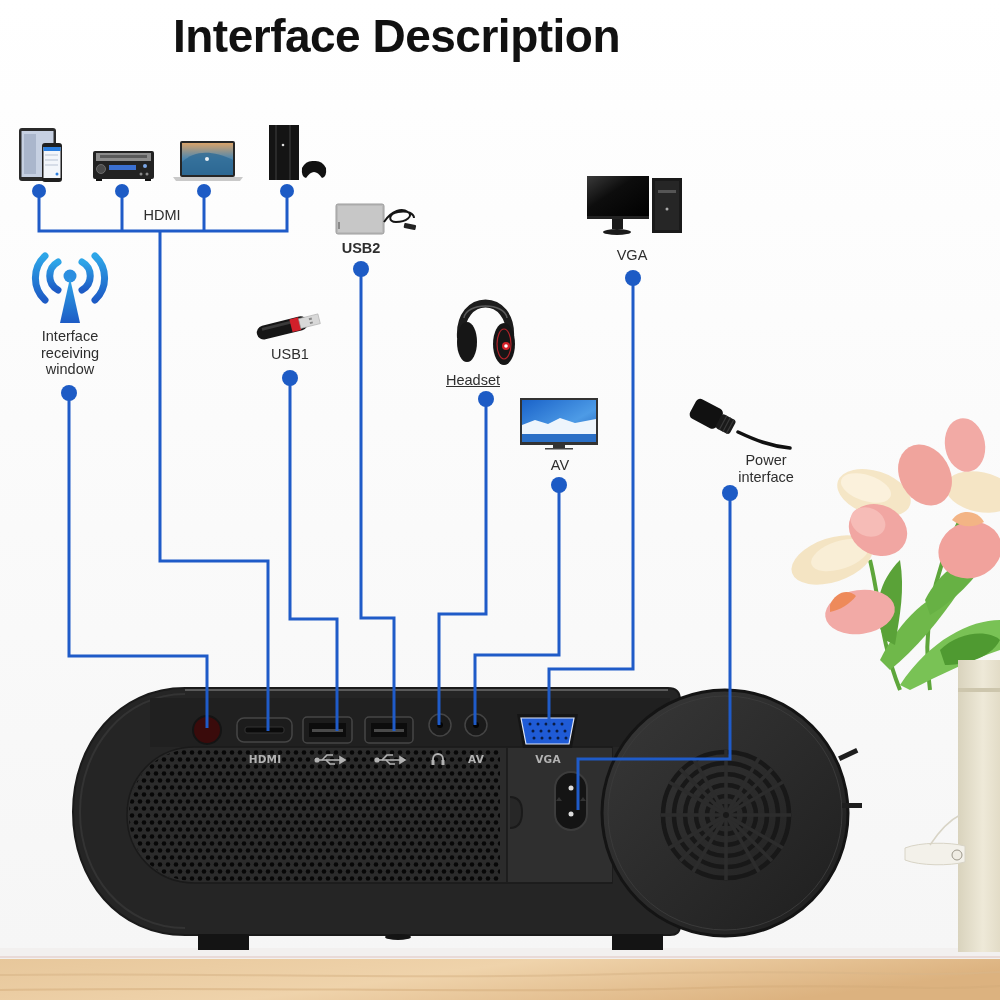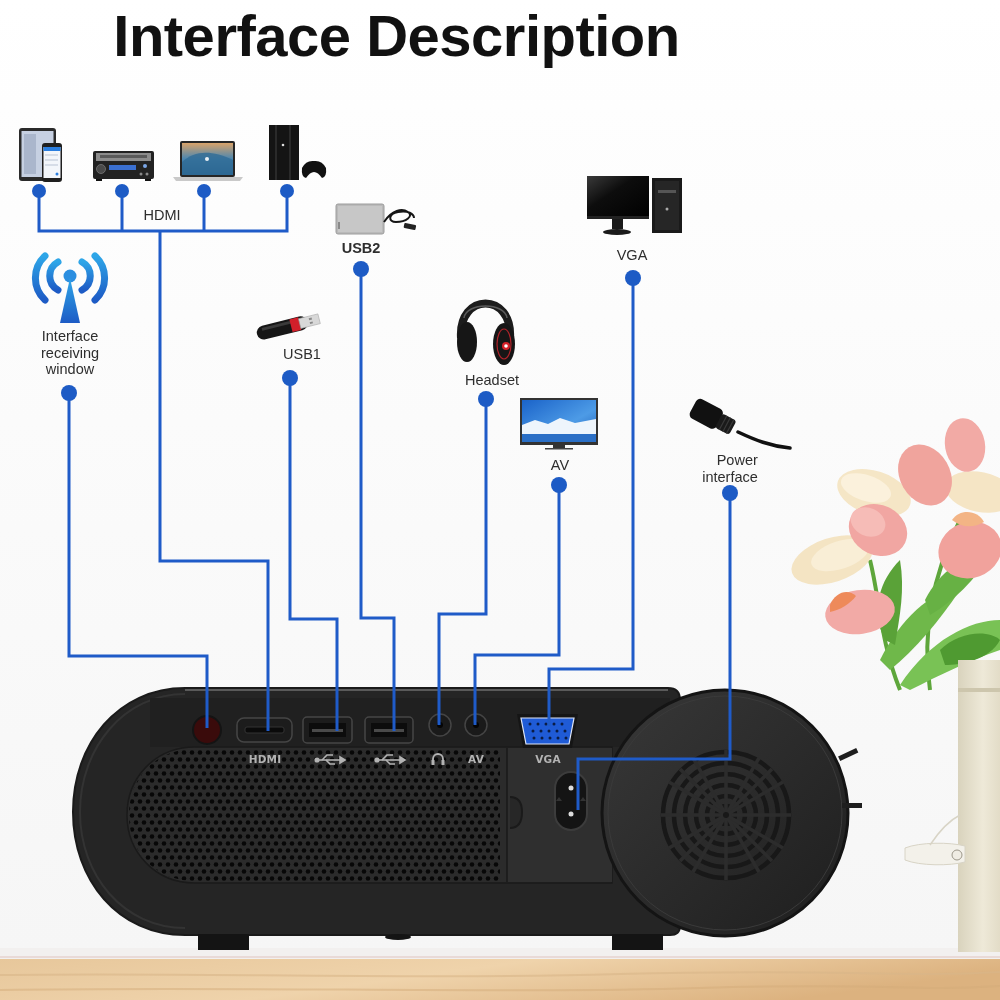--- a/index.html
+++ b/index.html
@@ -6,7 +6,7 @@
   #stage{position:relative;width:1000px;height:1000px;overflow:hidden;background:#fdfdfd;font-family:"Liberation Sans",sans-serif;}
   #art,#wires{position:absolute;left:0;top:0;width:1000px;height:1000px;}
   #wires{pointer-events:none;}
-  .title{position:absolute;left:0;top:6px;width:793px;text-align:center;font-family:"Liberation Sans",sans-serif;font-weight:bold;font-size:58px;letter-spacing:-0.5px;color:#111;line-height:60px;}
+  .title{position:absolute;left:0;top:6px;width:793px;text-align:center;font-family:"Liberation Sans",sans-serif;font-weight:bold;font-size:46px;letter-spacing:-0.5px;color:#111;line-height:60px;}
   .lbl{position:absolute;transform:translateX(-50%);text-align:center;font-family:"Liberation Sans",sans-serif;font-size:14.5px;color:#2e2e2e;line-height:16.5px;white-space:nowrap;}
   .lbl span{display:block;}
   .plbl{position:absolute;transform:translateX(-50%);font-family:"DejaVu Sans",sans-serif;font-weight:bold;font-size:10.5px;color:#b3b3b3;letter-spacing:0.2px;white-space:nowrap;}

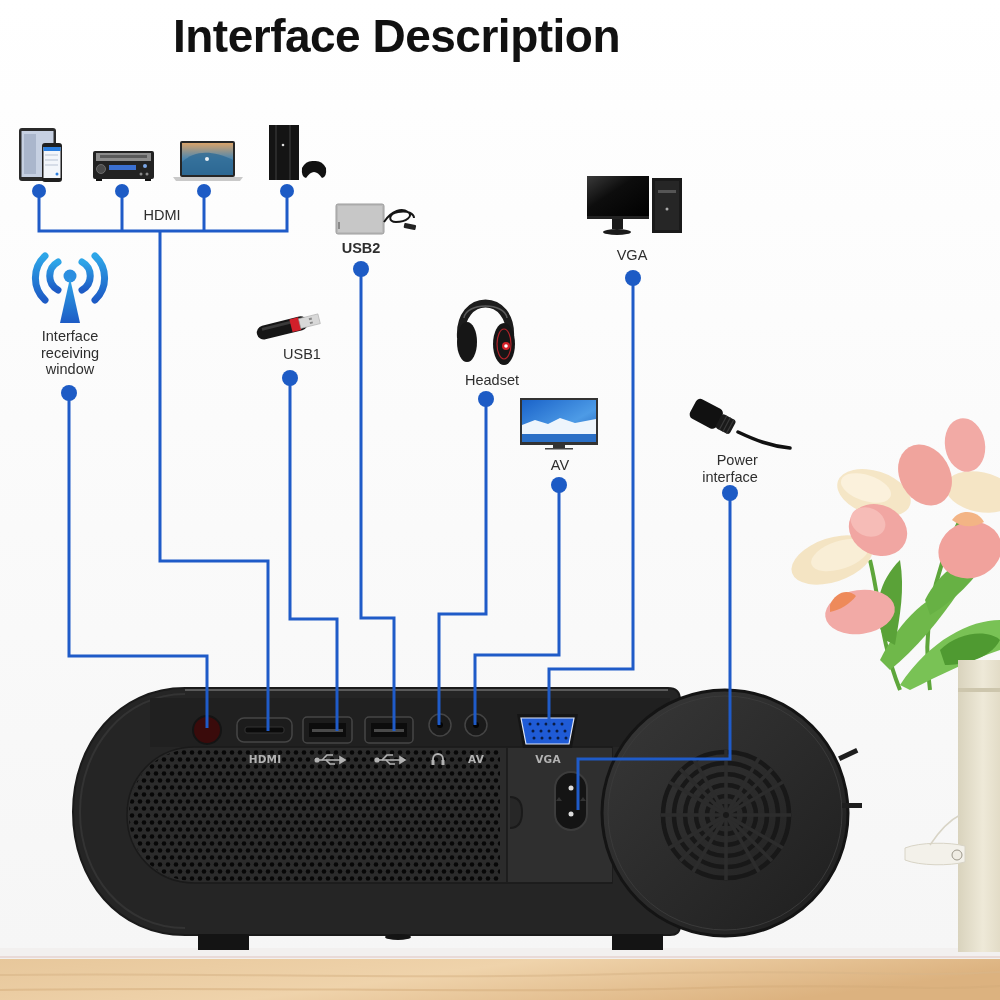--- a/index.html
+++ b/index.html
@@ -365,7 +365,7 @@
     <span>receiving</span>
     <span>window</span>
   </div>
-  <div class="lbl" style="left:290px;top:346px;margin-left:12px;">USB1</div>
+  <div class="lbl" style="left:290px;top:346px;">USB1</div>
   <div class="lbl" style="left:361px;top:240px;font-weight:bold;">USB2</div>
   <div class="lbl" style="left:492px;top:372px;">Headset</div>
   <div class="lbl" style="left:632px;top:247px;">VGA</div>

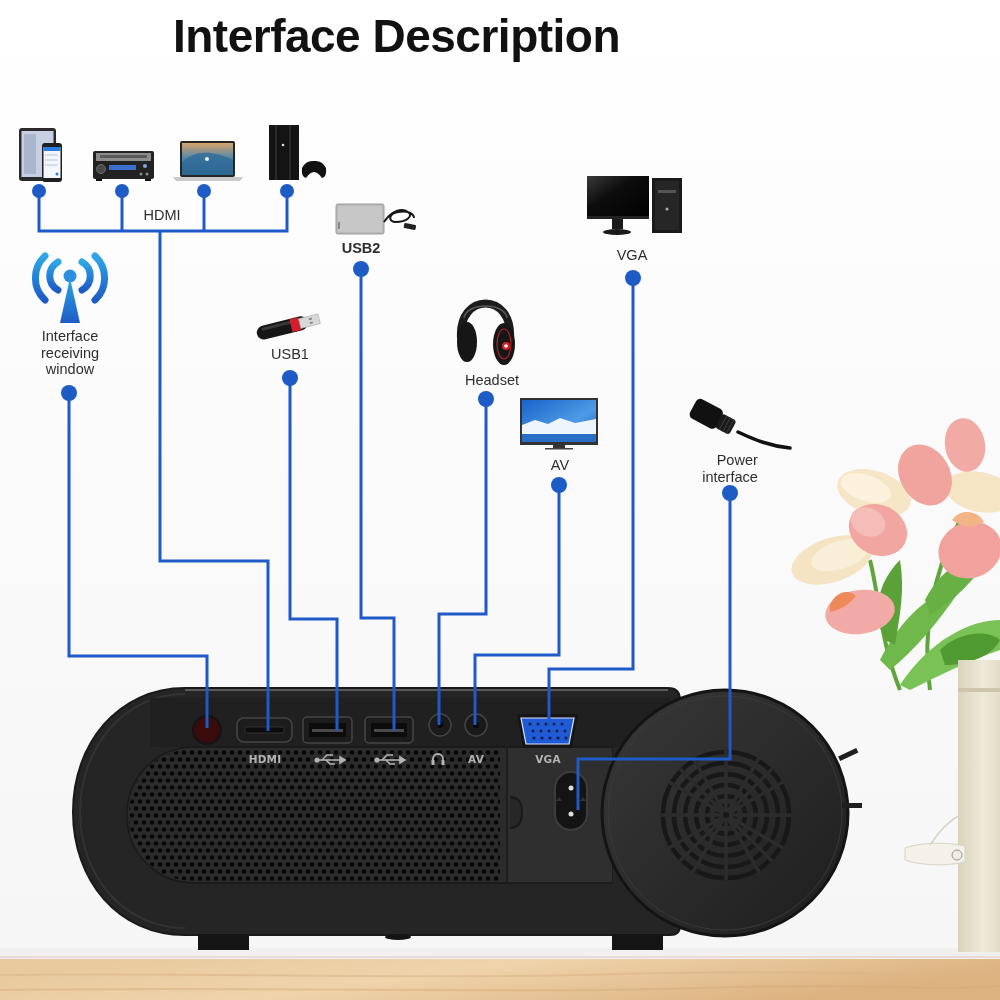--- a/index.html
+++ b/index.html
@@ -367,7 +367,7 @@
   </div>
   <div class="lbl" style="left:290px;top:346px;">USB1</div>
   <div class="lbl" style="left:361px;top:240px;font-weight:bold;">USB2</div>
-  <div class="lbl" style="left:492px;top:372px;">Headset</div>
+  <div class="lbl" style="left:473px;top:372px;text-decoration:underline;">Headset</div>
   <div class="lbl" style="left:632px;top:247px;">VGA</div>
   <div class="lbl" style="left:560px;top:457px;">AV</div>
   <div class="lbl" style="left:730px;top:452px;text-align:right;">

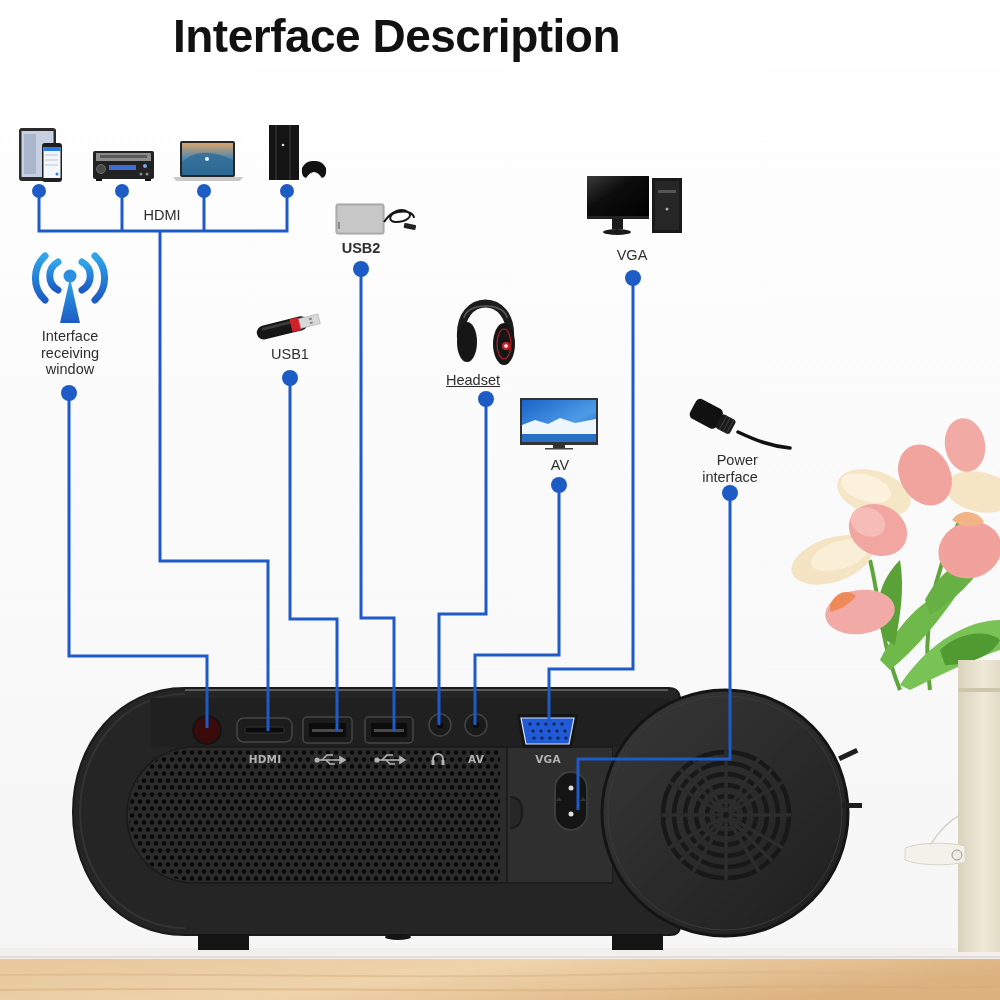--- a/index.html
+++ b/index.html
@@ -370,7 +370,7 @@
   <div class="lbl" style="left:473px;top:372px;text-decoration:underline;">Headset</div>
   <div class="lbl" style="left:632px;top:247px;">VGA</div>
   <div class="lbl" style="left:560px;top:457px;">AV</div>
-  <div class="lbl" style="left:730px;top:452px;text-align:right;">
+  <div class="lbl" style="left:766px;top:452px;">
     <span>Power</span>
     <span>interface</span>
   </div>

